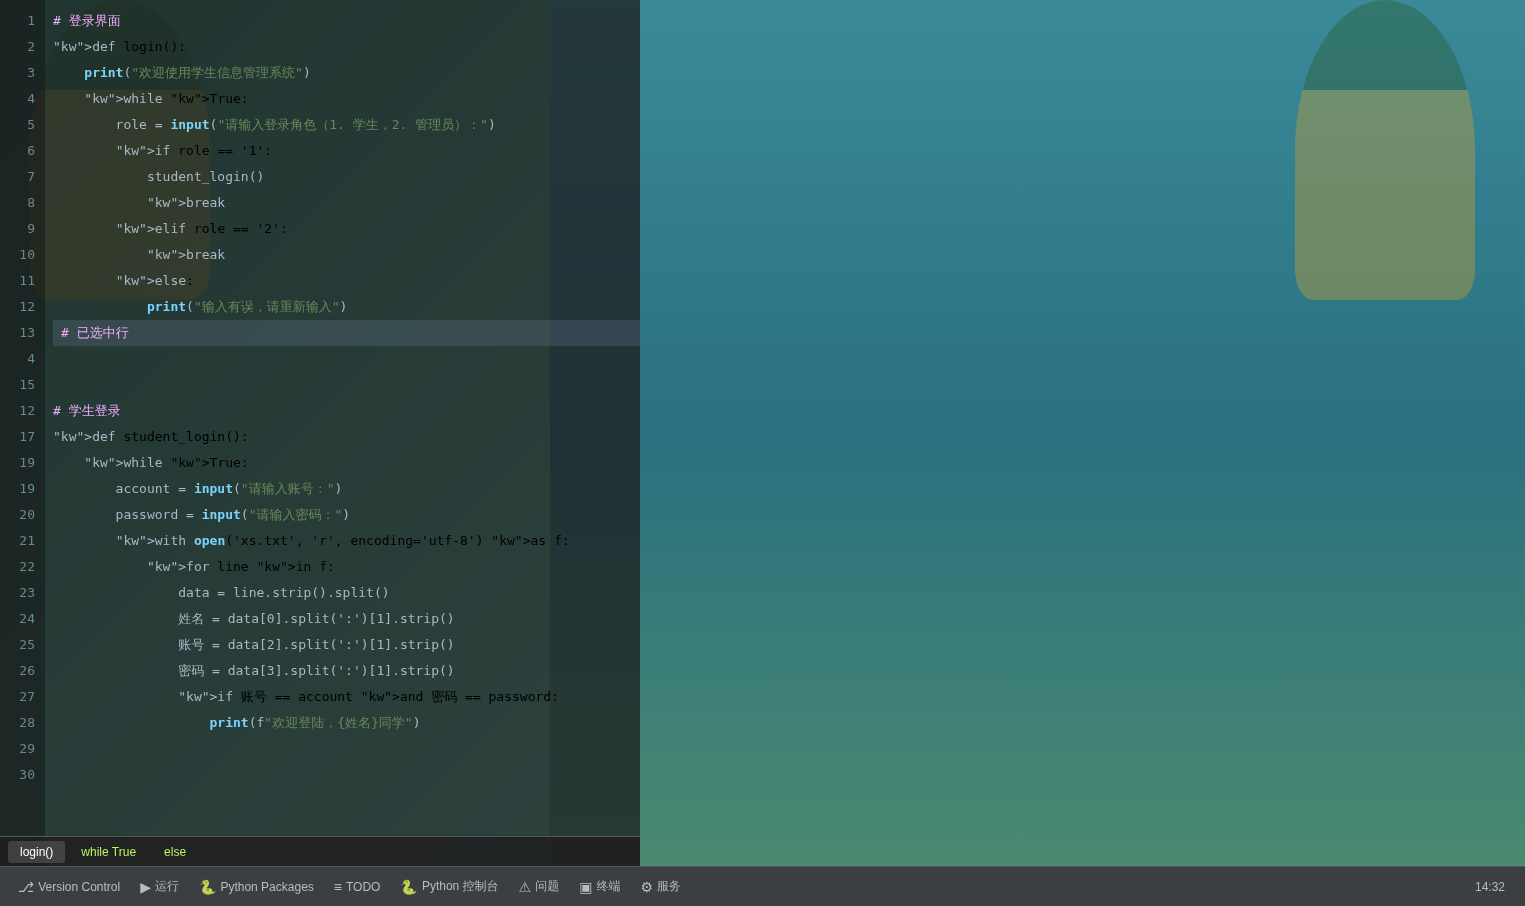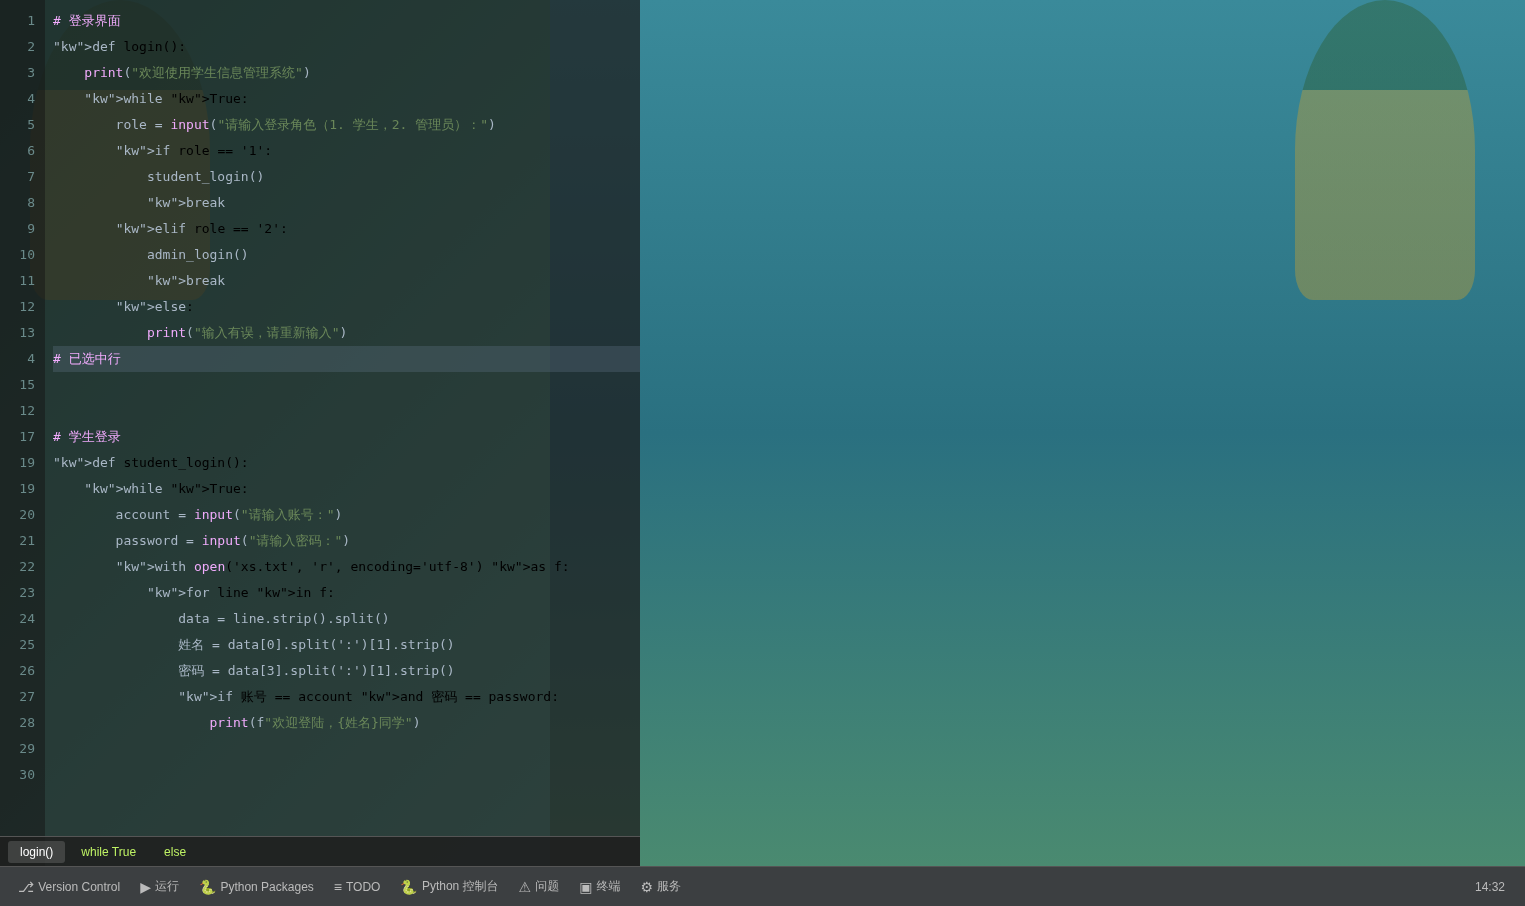--- a/index.html
+++ b/index.html
@@ -64,7 +64,7 @@
       white-space: pre;
       display: block;
     } 
-    .fn { color: #f0abfc; } 
+    .fn { color: #7dd3fc; font-weight: bold; } 
     .str { color: #6a8759; } 
     .cmt { color: #f0abfc; } 
     .plain { color: #a9b7c6; }

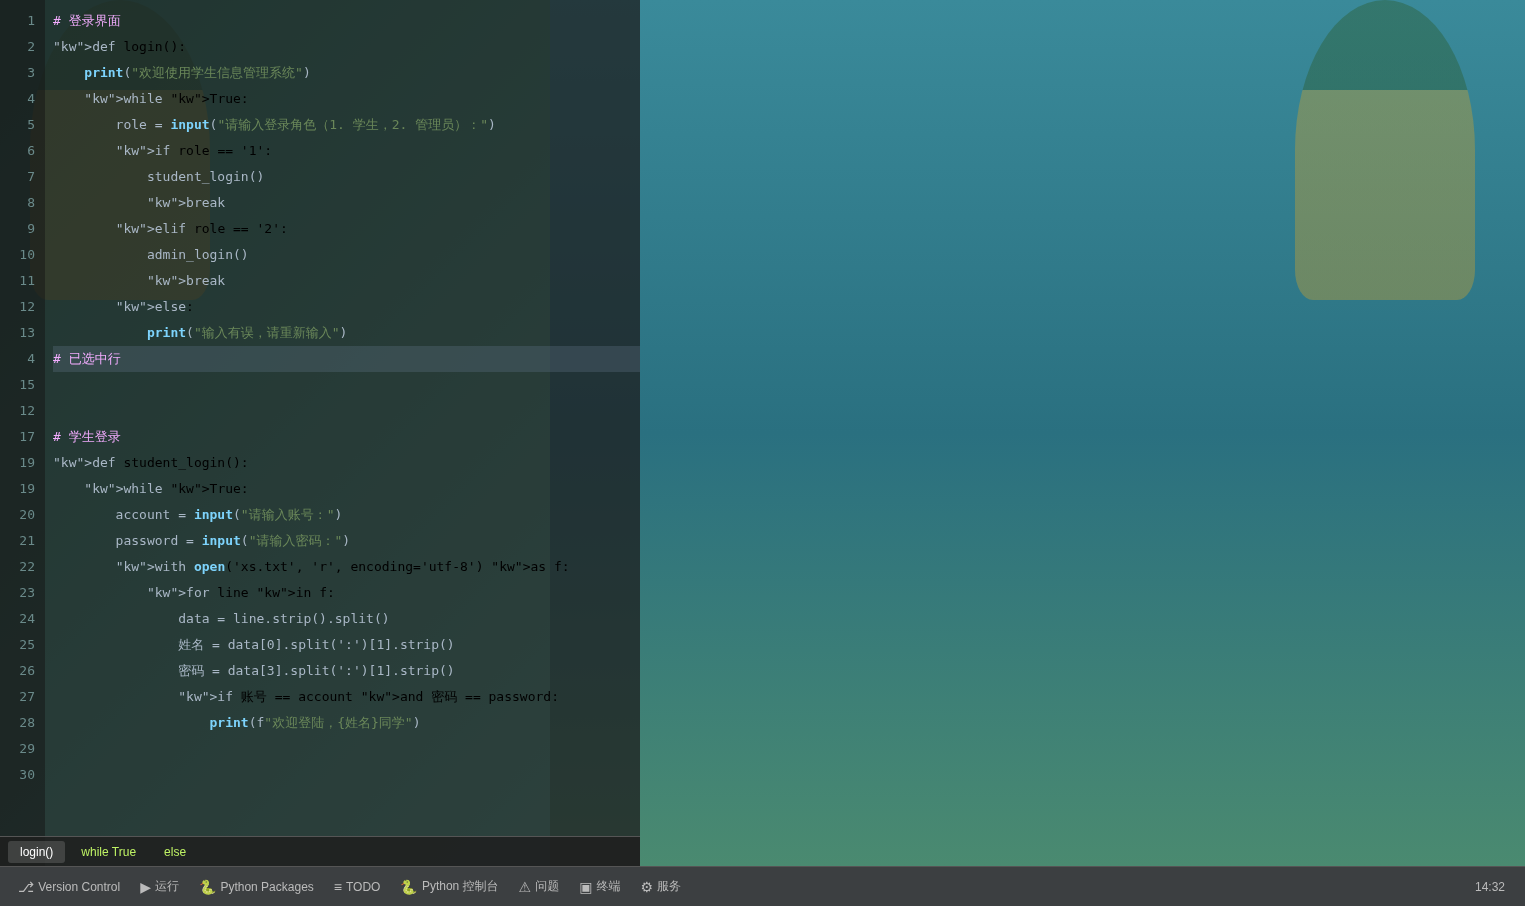--- a/index.html
+++ b/index.html
@@ -233,7 +233,6 @@
         <div class="code-line"><span class="plain">            student_login()</span></div>
         <div class="code-line"><span class="plain">            <span class="&lt;span">"kw"</span>&gt;break</span></div>
         <div class="code-line"><span class="plain">        <span class="&lt;span">"kw"</span>&gt;elif</span> role == '2':</div>
-        <div class="code-line"><span class="plain">            admin_login()</span></div>
         <div class="code-line"><span class="plain">            <span class="&lt;span">"kw"</span>&gt;break</span></div>
         <div class="code-line"><span class="plain">        <span class="&lt;span">"kw"</span>&gt;else</span>:</div>
         <div class="code-line"><span class="plain">            <span class="fn">print</span>(<span class="str">"输入有误，请重新输入"</span>)</span></div>

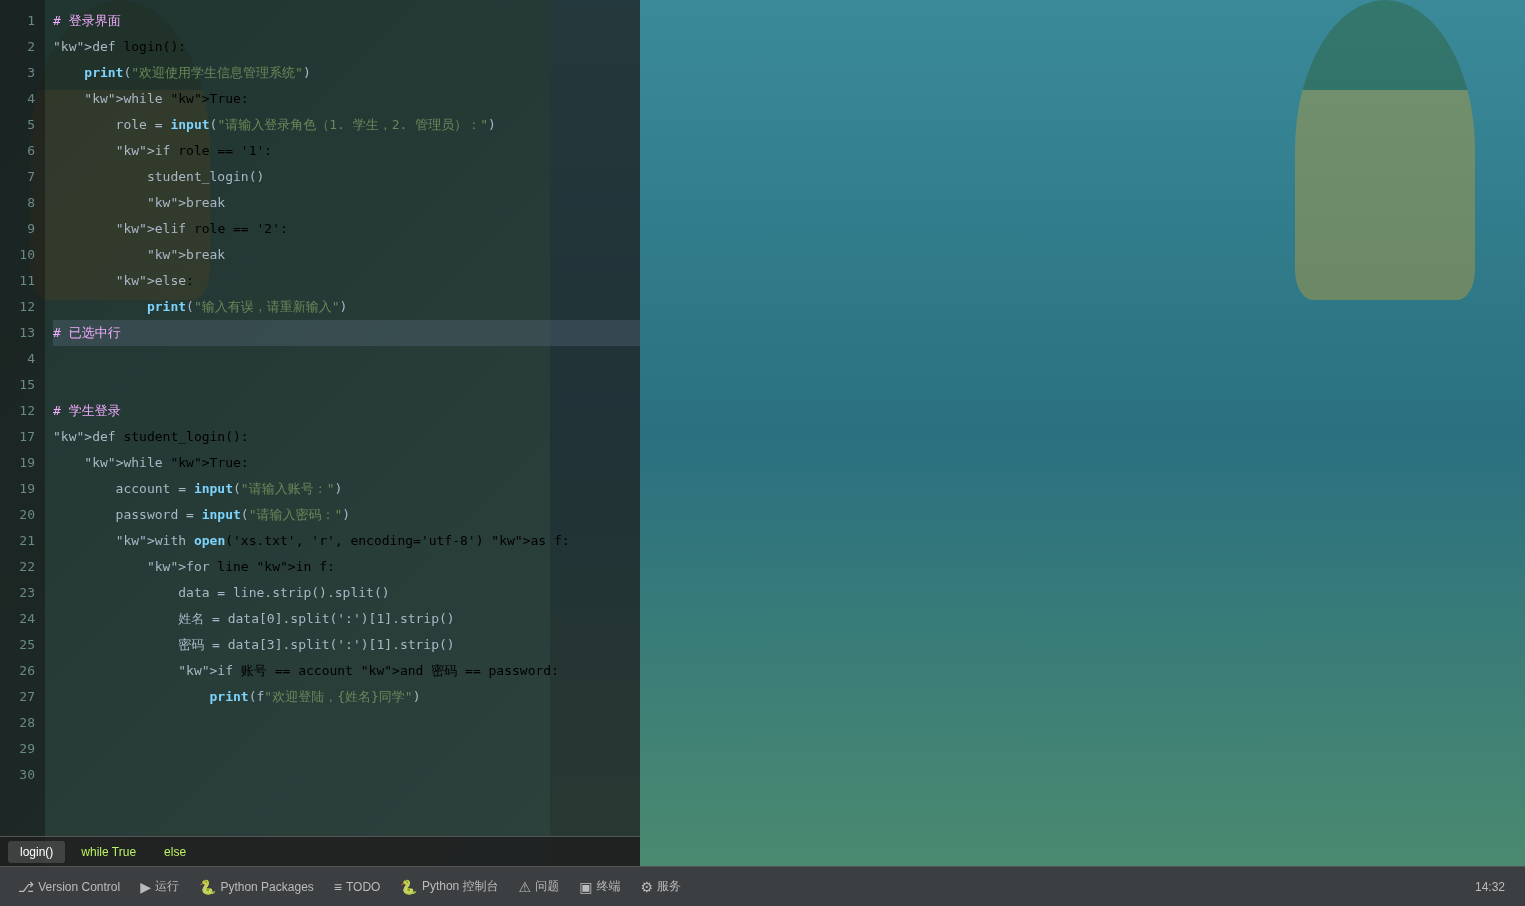--- a/index.html
+++ b/index.html
@@ -165,6 +165,7 @@
 
     .highlight-line {
       background: rgba(100, 120, 140, 0.3);
+      padding-left: 8px;
     }
 
     

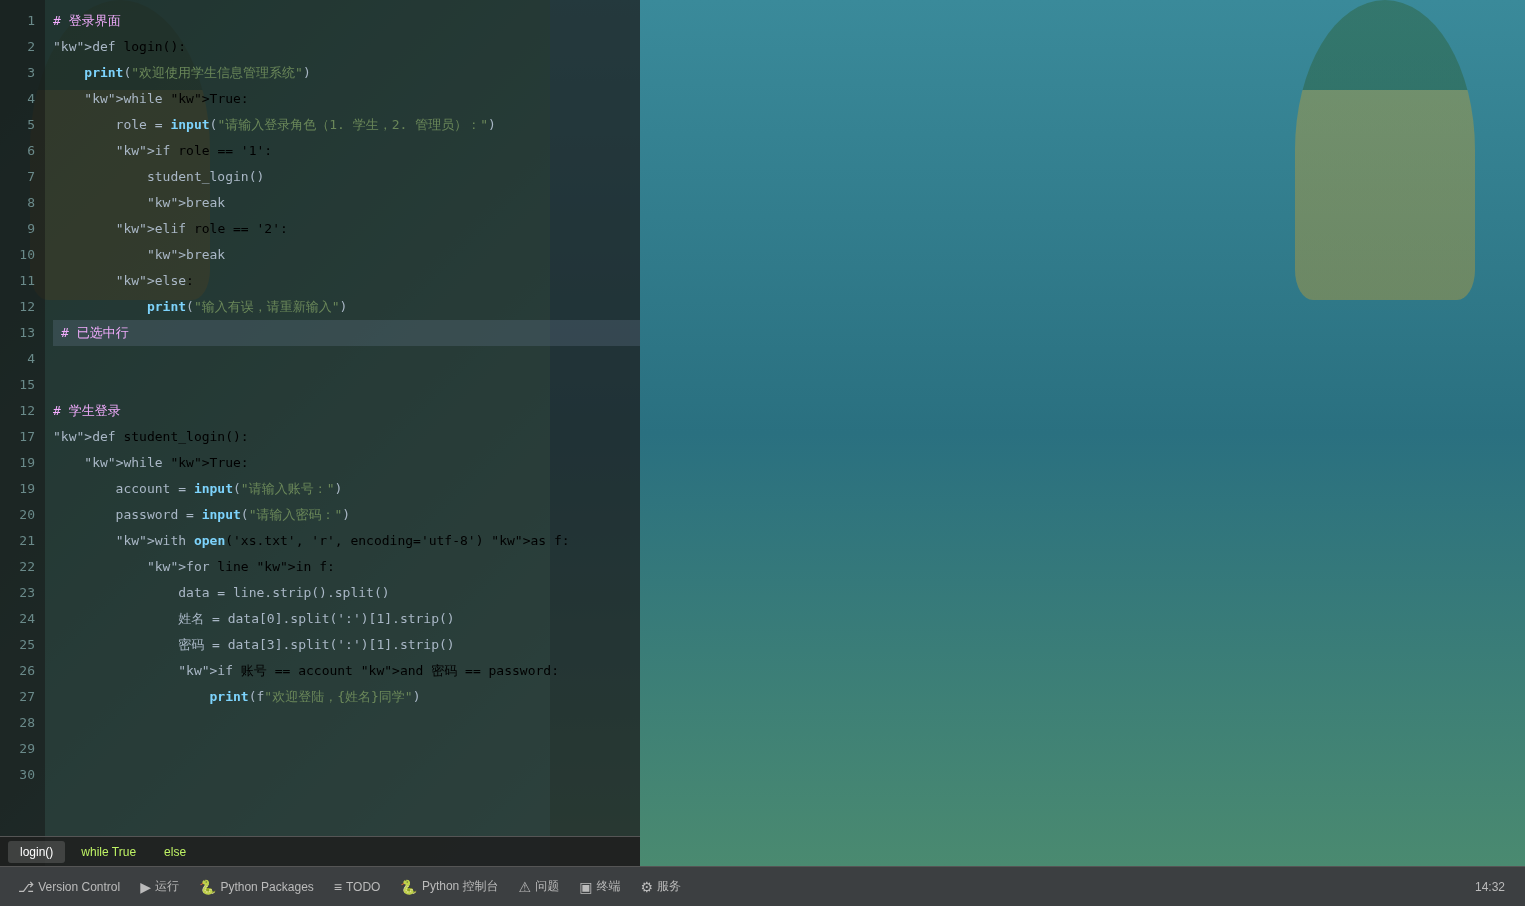--- a/index.html
+++ b/index.html
@@ -249,6 +249,7 @@
         <div class="code-line"><span class="plain">            <span class="&lt;span">"kw"</span>&gt;for</span> line <span class="&lt;span">"kw"</span>&gt;in f:</div>
         <div class="code-line"><span class="plain">                data = line.strip().split()</span></div>
         <div class="code-line"><span class="plain">                姓名 = data[0].split(':')[1].strip()</span></div>
+        <div class="code-line"><span class="plain">                账号 = data[2].split(':')[1].strip()</span></div>
         <div class="code-line"><span class="plain">                密码 = data[3].split(':')[1].strip()</span></div>
         <div class="code-line"><span class="plain">                <span class="&lt;span">"kw"</span>&gt;if</span> 账号 == account <span class="&lt;span">"kw"</span>&gt;and 密码 == password:</div>
         <div class="code-line"><span class="plain">                    <span class="fn">print</span>(f<span class="str">"欢迎登陆，{姓名}同学"</span>)</span></div>

